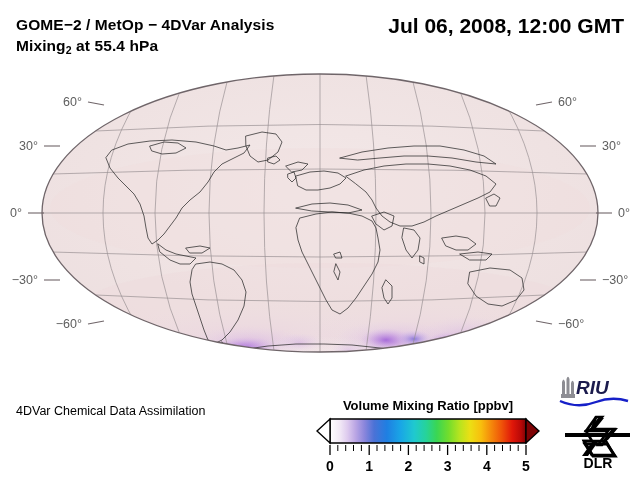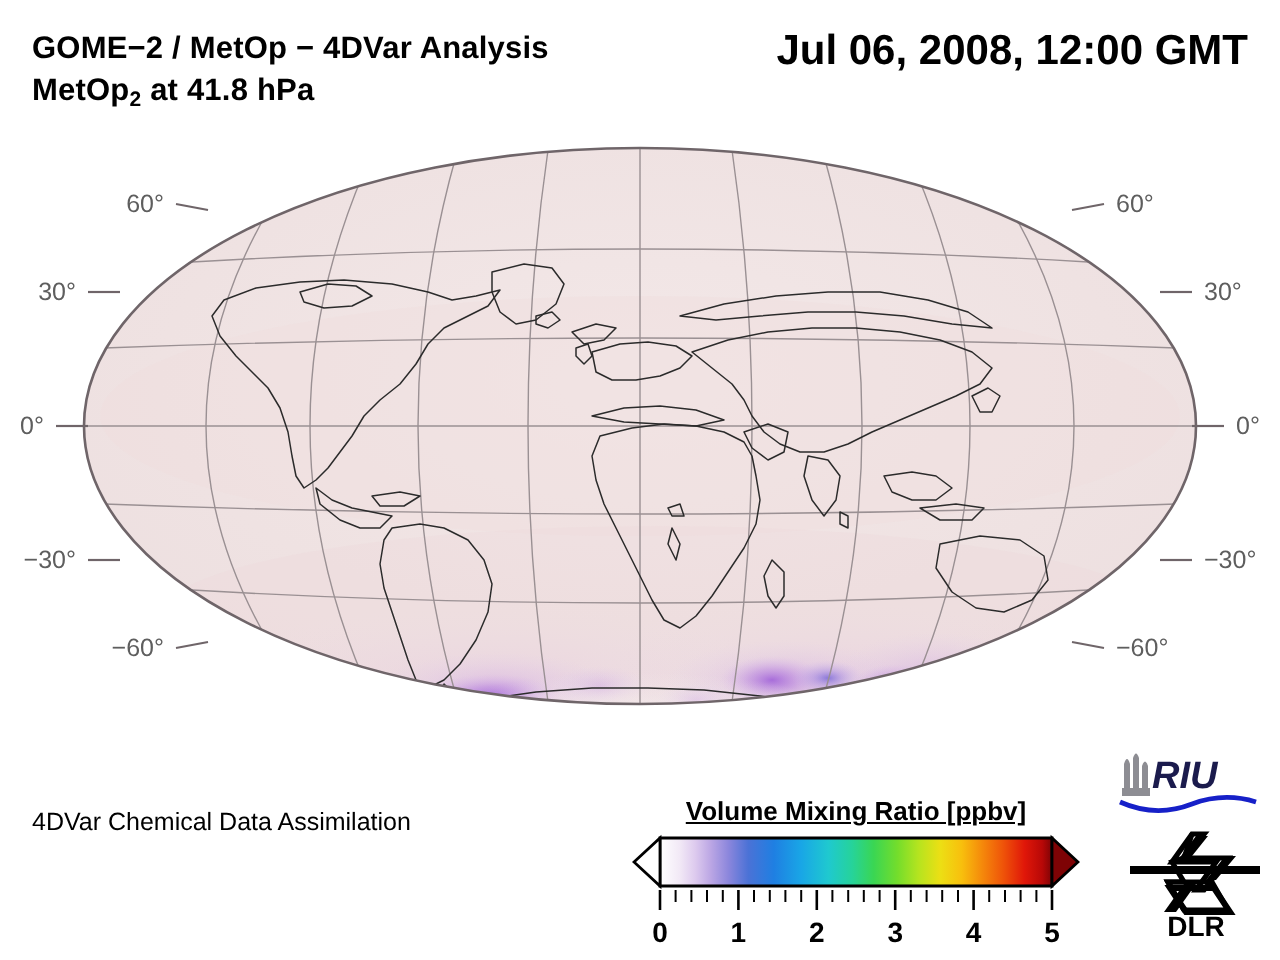--- a/index.html
+++ b/index.html
@@ -43,7 +43,7 @@
 
   <div id="title-block">
     <div class="title-line">GOME−2 / MetOp − 4DVar Analysis</div>
-    <div class="title-line"><span>MetOp</span><sub>2</sub><span> at 41.8 hPa</span></div>
+    <div class="title-line"><span>Mixing</span><sub>2</sub><span> at 41.8 hPa</span></div>
   </div>
   <div id="date-stamp">Jul 06, 2008, 12:00 GMT</div>
 

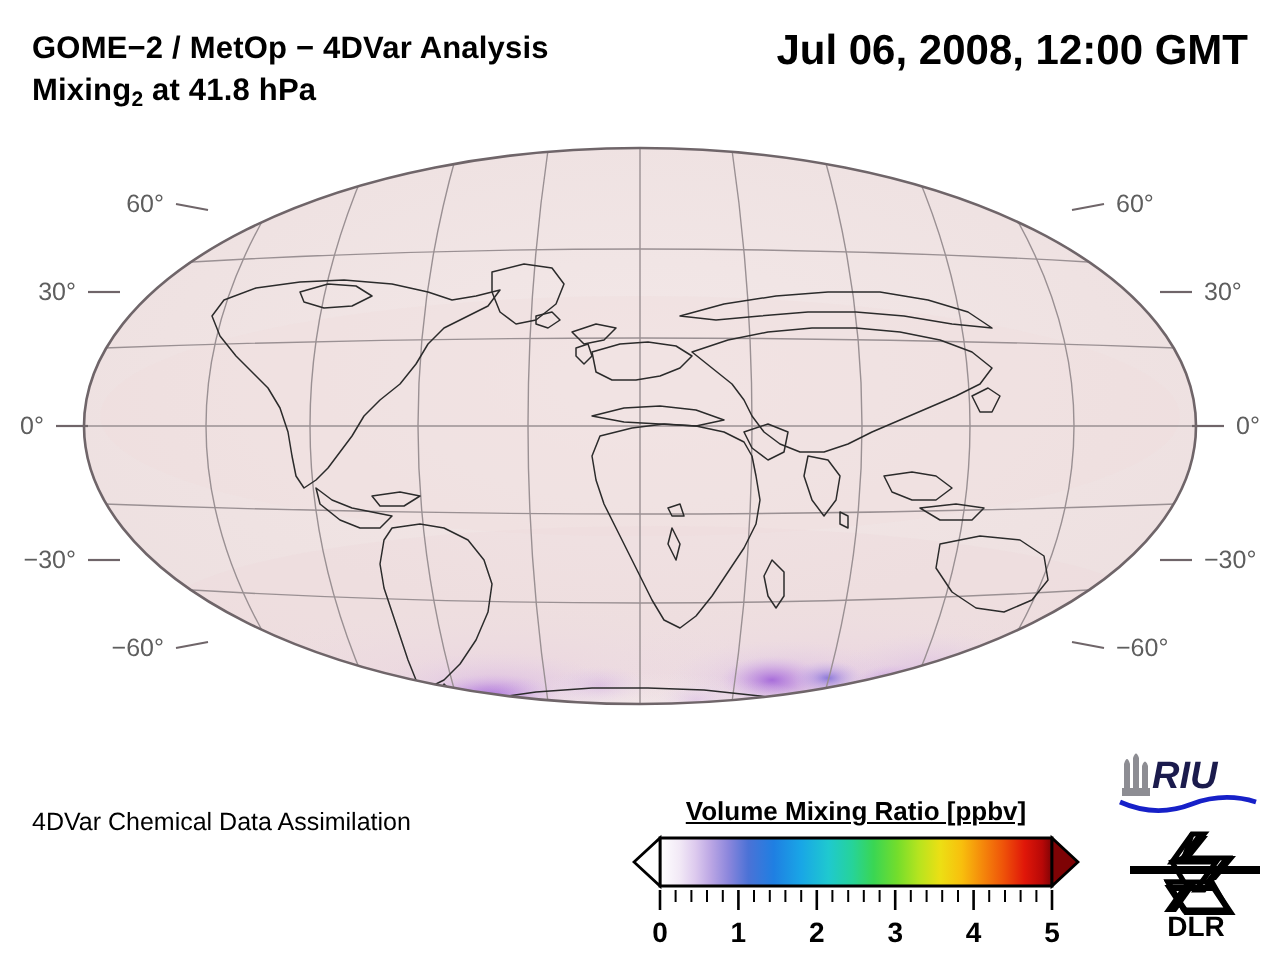--- a/index.html
+++ b/index.html
@@ -43,7 +43,7 @@
 
   <div id="title-block">
     <div class="title-line">GOME−2 / MetOp − 4DVar Analysis</div>
-    <div class="title-line"><span>Mixing</span><sub>2</sub><span> at 41.8 hPa</span></div>
+    <div class="title-line"><span>Mixing</span><sub>2</sub><span> at 55.4 hPa</span></div>
   </div>
   <div id="date-stamp">Jul 06, 2008, 12:00 GMT</div>
 

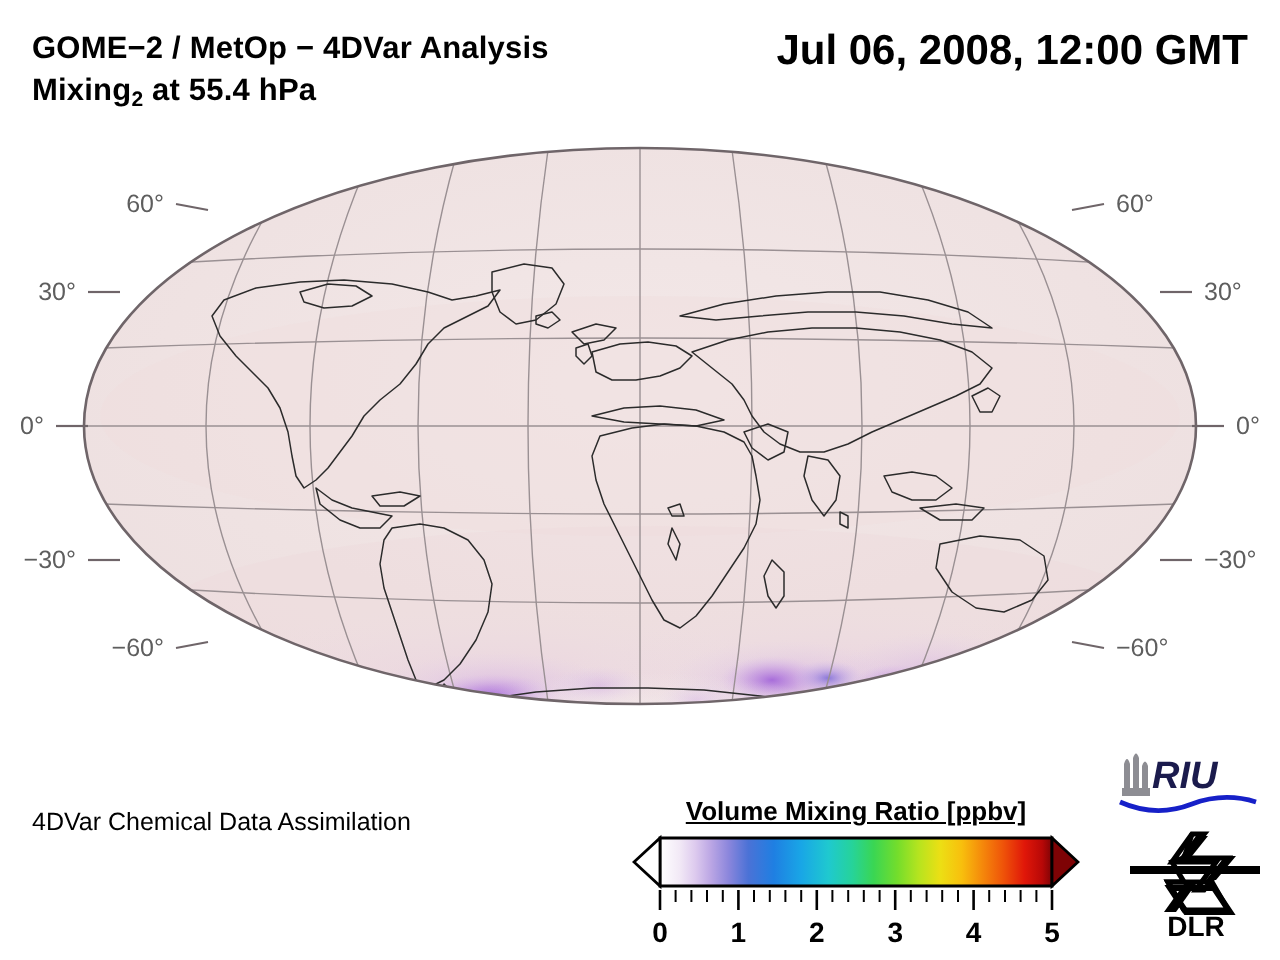--- a/index.html
+++ b/index.html
@@ -28,7 +28,7 @@
 
   
   #colorbar-block{position:absolute;left:316px;top:398px;width:224px;}
-  #cb-title{font-size:13px;font-weight:bold;text-align:center;white-space:nowrap;margin-bottom:4px;text-decoration:underline;}
+  #cb-title{font-size:13px;font-weight:bold;text-align:center;white-space:nowrap;margin-bottom:4px;}
   #cb-svg{display:block;}
   .cbnum{font-family:"Liberation Sans",sans-serif;font-size:14px;font-weight:bold;fill:#000;}
 

